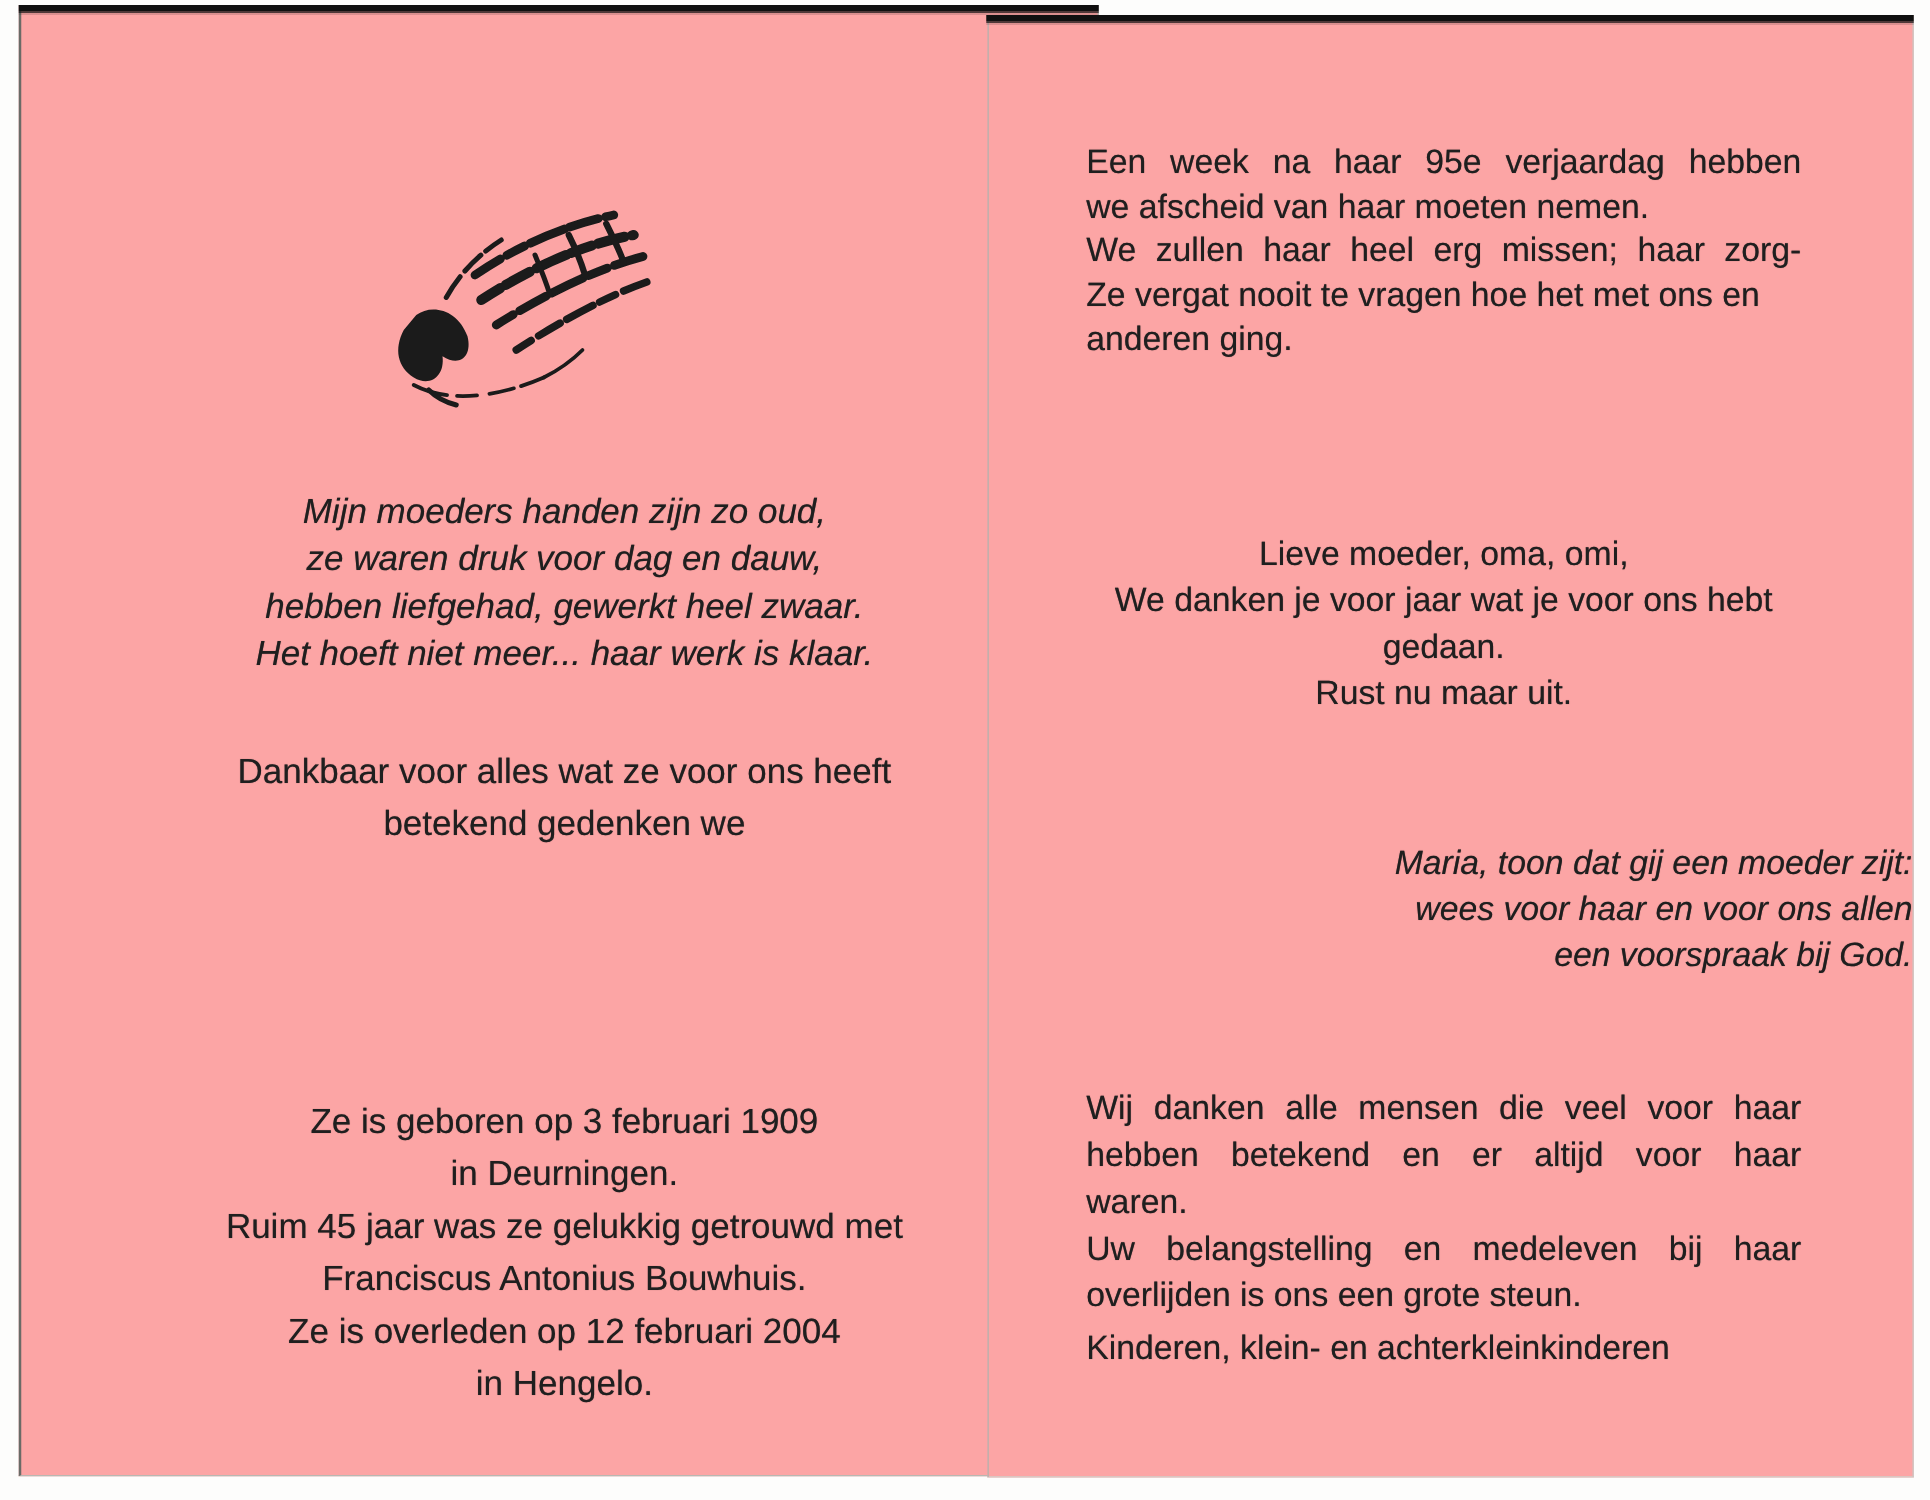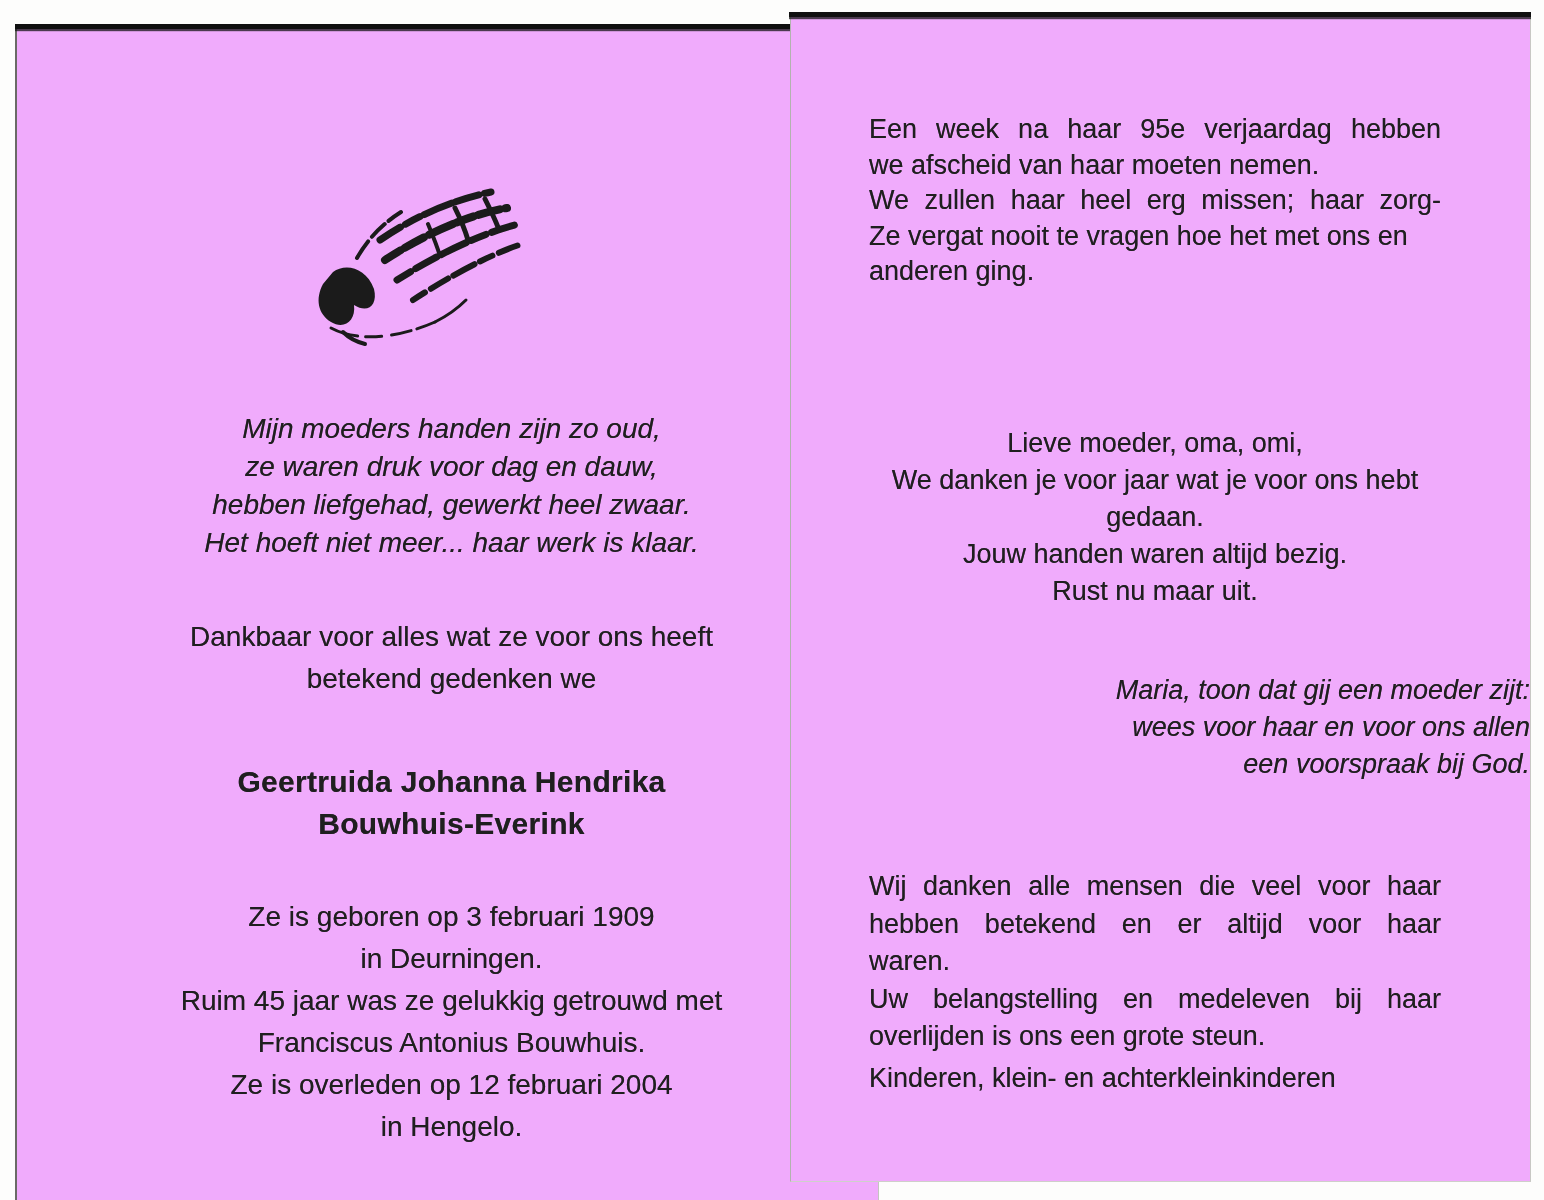--- a/index.html
+++ b/index.html
@@ -18,7 +18,7 @@
   }
   .card {
     position: absolute;
-    background: #f0abfc;
+    background: #fca5a5;
     color: #1f1f1f;
     box-sizing: border-box;
   }

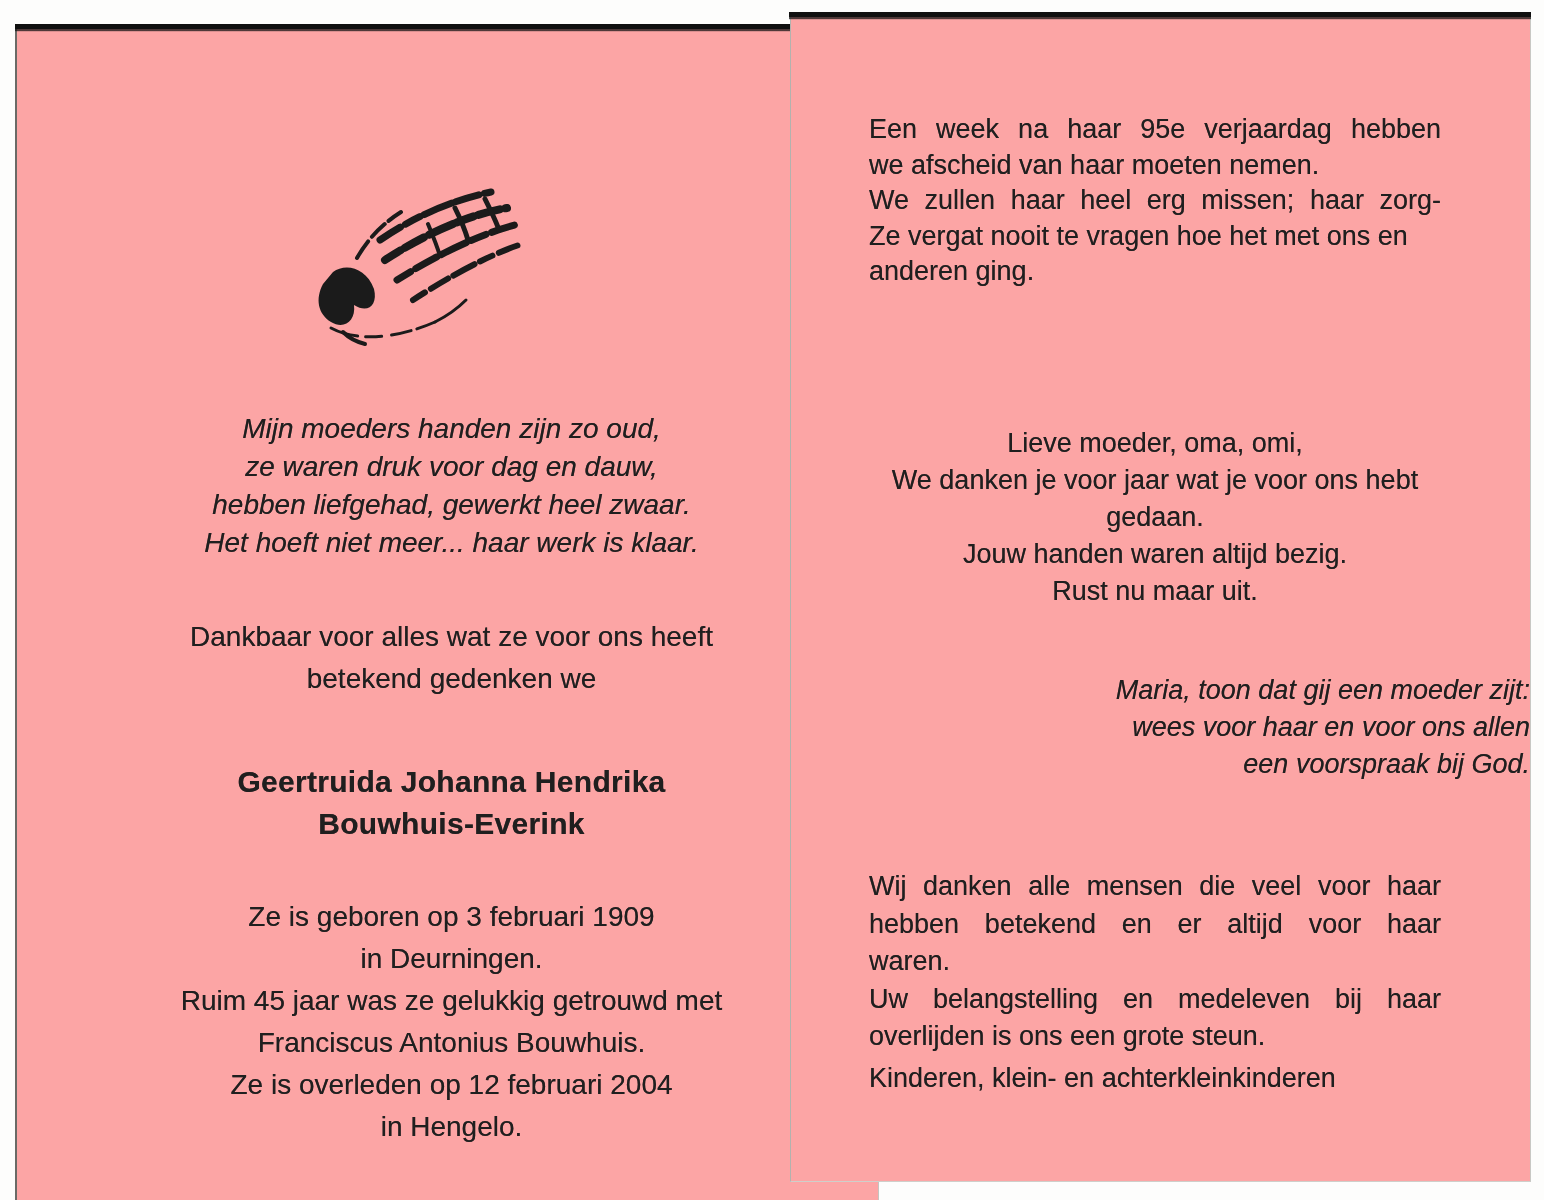--- a/index.html
+++ b/index.html
@@ -23,7 +23,7 @@
     box-sizing: border-box;
   }
   .card-left {
-    left: 15px; top: 24px;
+    left: 15px; top: 4px;
     width: 864px; height: 1177px;
     border-left: 2px solid #6a6a66;
     border-right: 1px solid #c4c4c0;

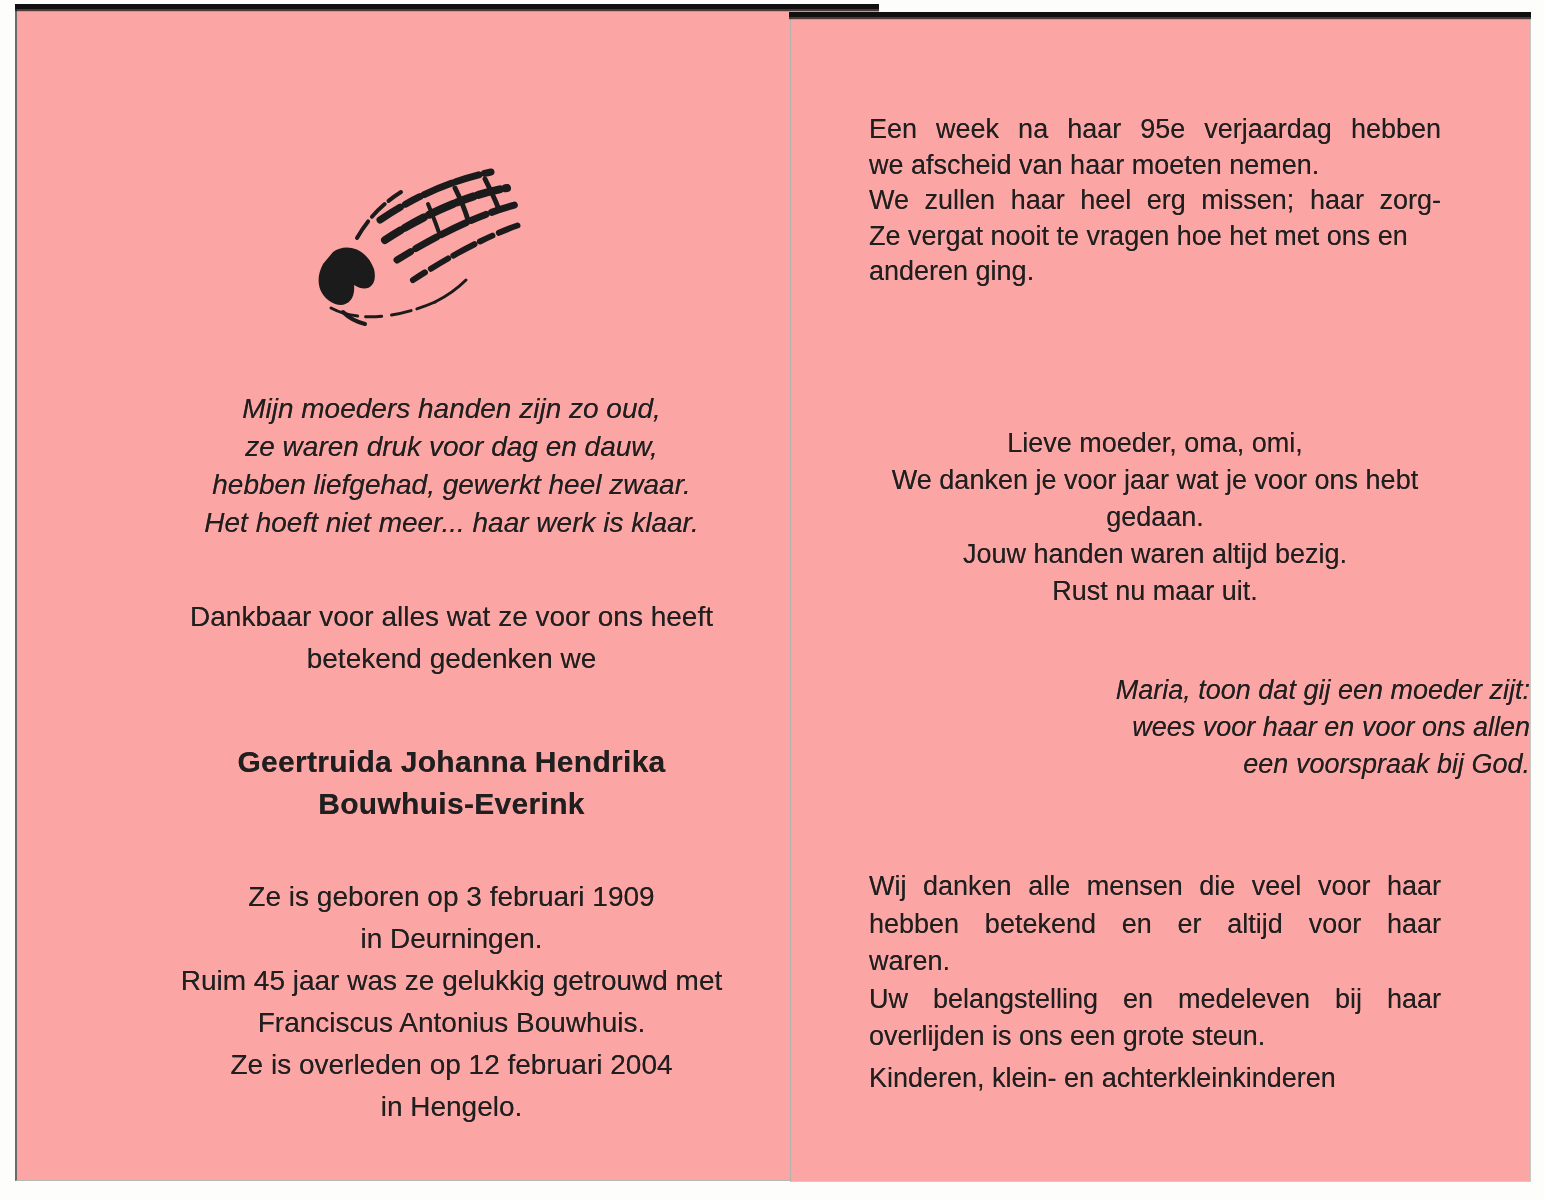--- a/index.html
+++ b/index.html
@@ -136,7 +136,6 @@
       <div class="line">Lieve moeder, oma, omi,</div>
       <div class="line">We danken je voor jaar wat je voor ons hebt</div>
       <div class="line">gedaan.</div>
-      <div class="line">Jouw handen waren altijd bezig.</div>
       <div class="line">Rust nu maar uit.</div>
     </div>
 

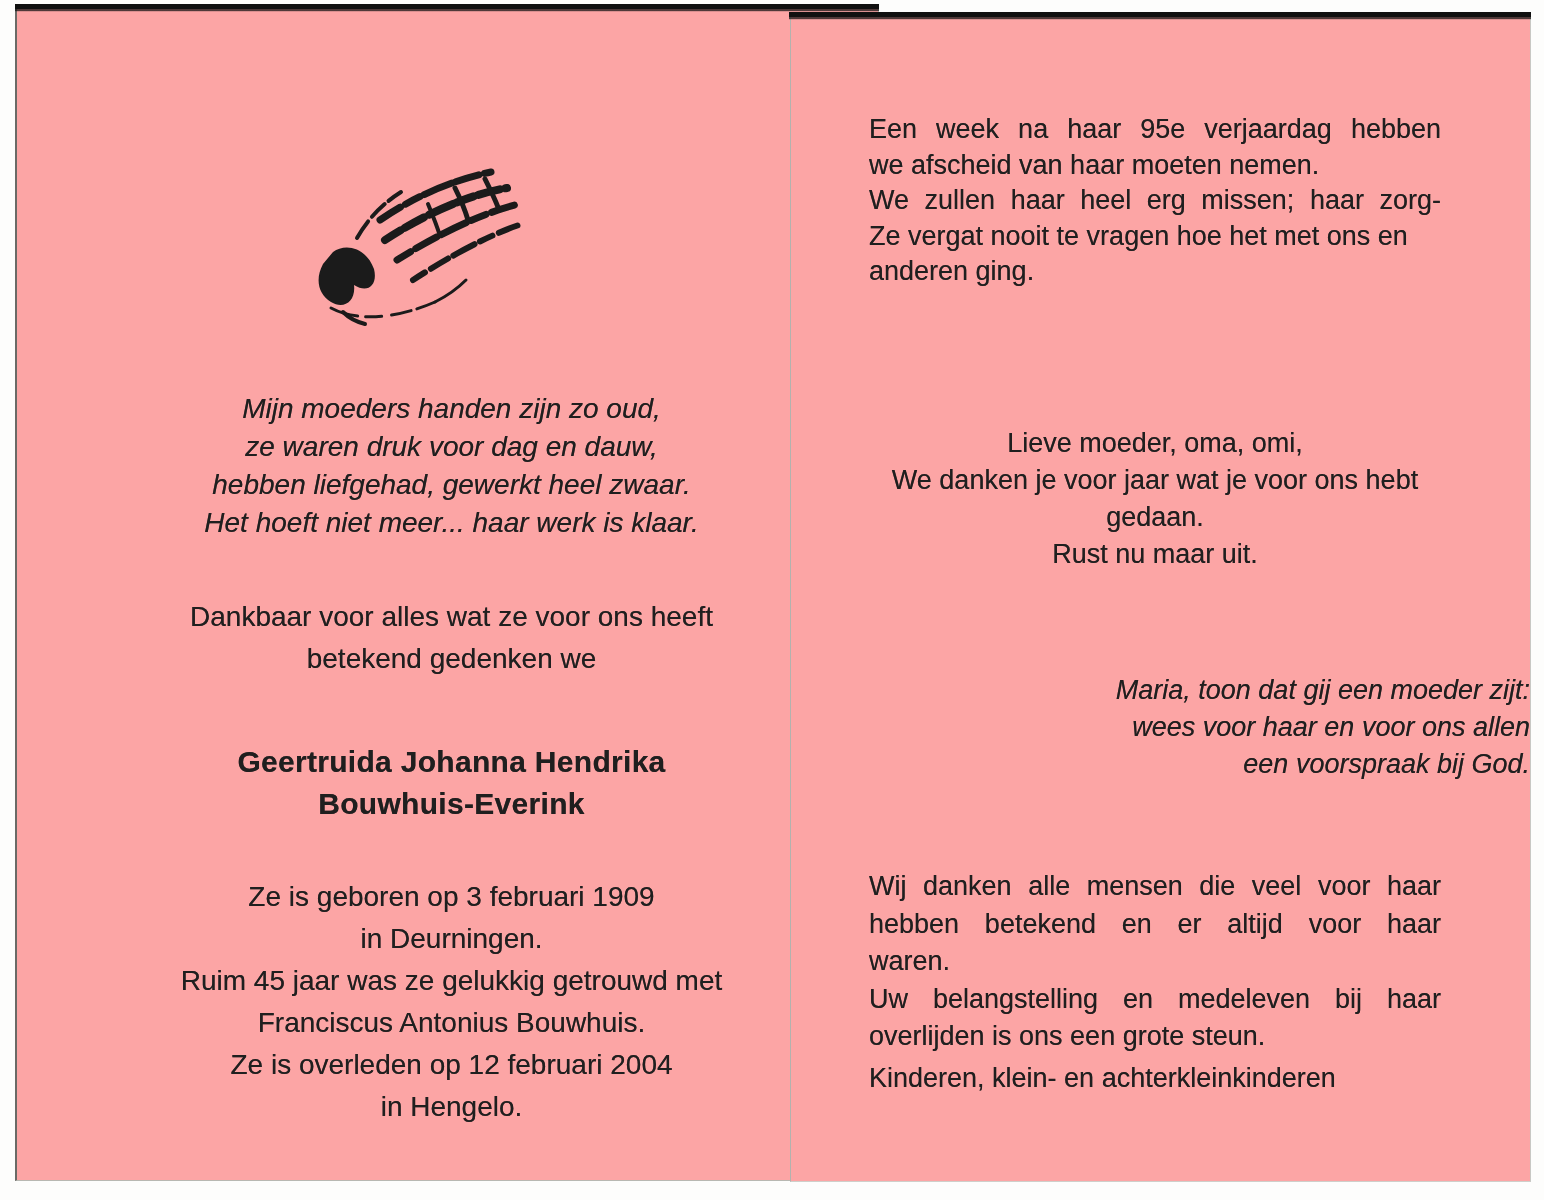--- a/index.html
+++ b/index.html
@@ -106,10 +106,6 @@
       <div class="line">betekend gedenken we</div>
     </div>
 
-    <div class="textblock centered name scan-text">
-      <div class="line">Geertruida Johanna Hendrika</div>
-      <div class="line">Bouwhuis-Everink</div>
-    </div>
 
     <div class="textblock centered life scan-text">
       <div class="line">Ze is geboren op 3 februari 1909</div>

